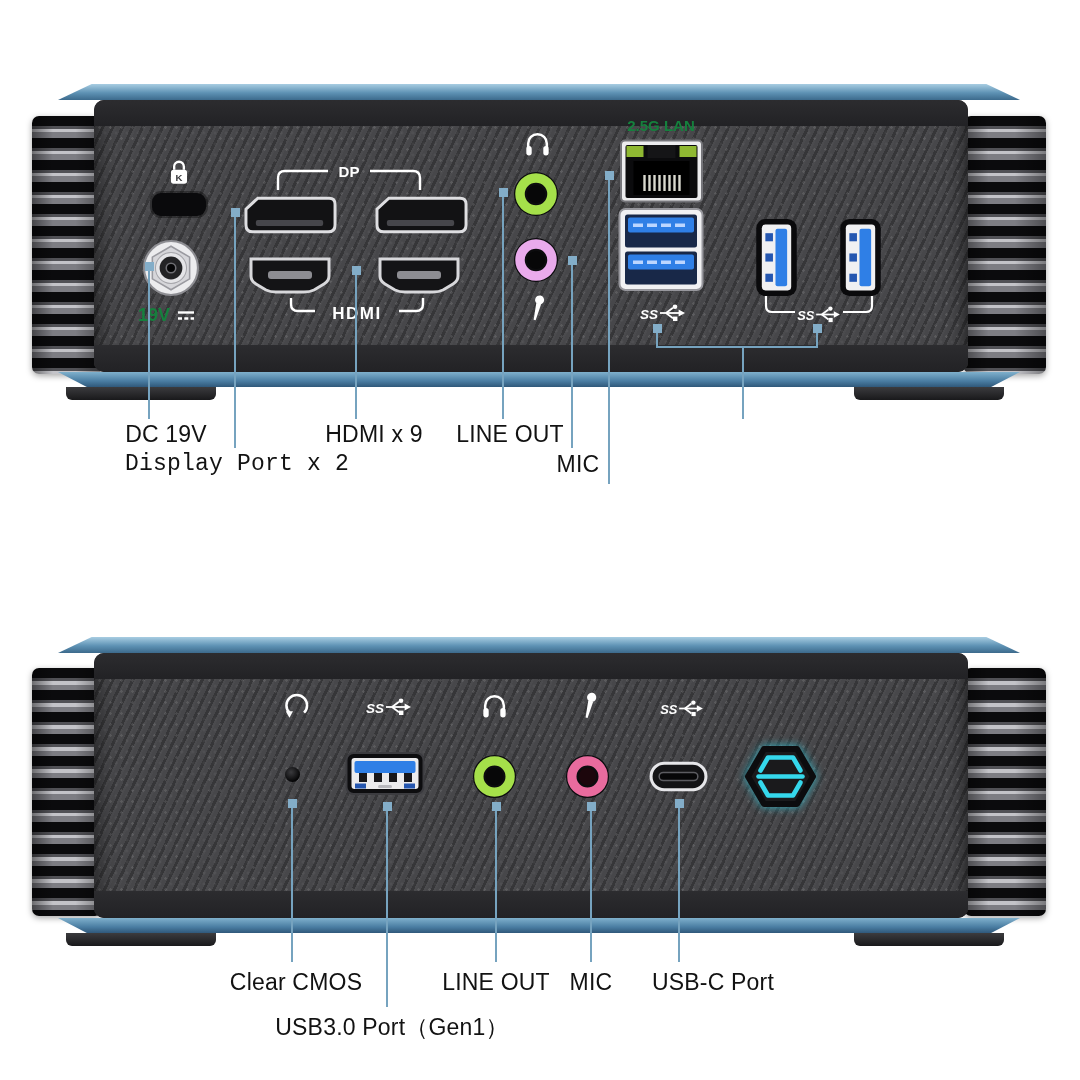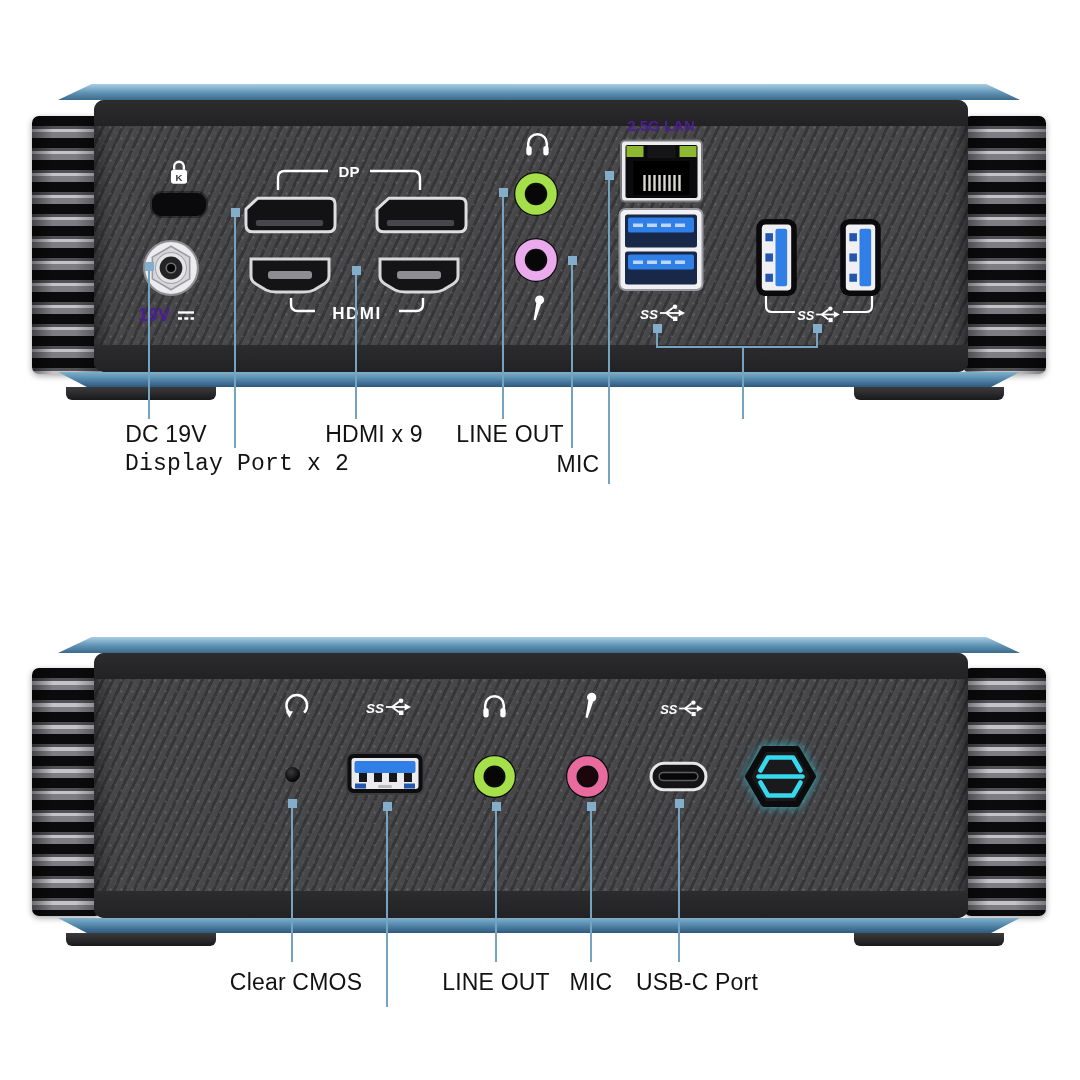--- a/index.html
+++ b/index.html
@@ -35,7 +35,7 @@
   .callout-marker{width:9px;height:9px;background:#83adc8;}
   .callout-label{position:absolute;transform:translateX(-50%);white-space:nowrap;
       color:#121212;font-size:23px;font-weight:500;letter-spacing:.2px;}
-  .marking{position:absolute;color:#4c1d95;font-weight:bold;white-space:nowrap;
+  .marking{position:absolute;color:#15803d;font-weight:bold;white-space:nowrap;
       display:flex;align-items:center;}
   .lock-slot{background:#0a0a0c;border-radius:9px;box-shadow:0 0 0 2px rgba(0,0,0,.35);}
   .pinhole{background:radial-gradient(circle at 40% 35%,#3a3a3d,#050506 70%);border-radius:50%;}

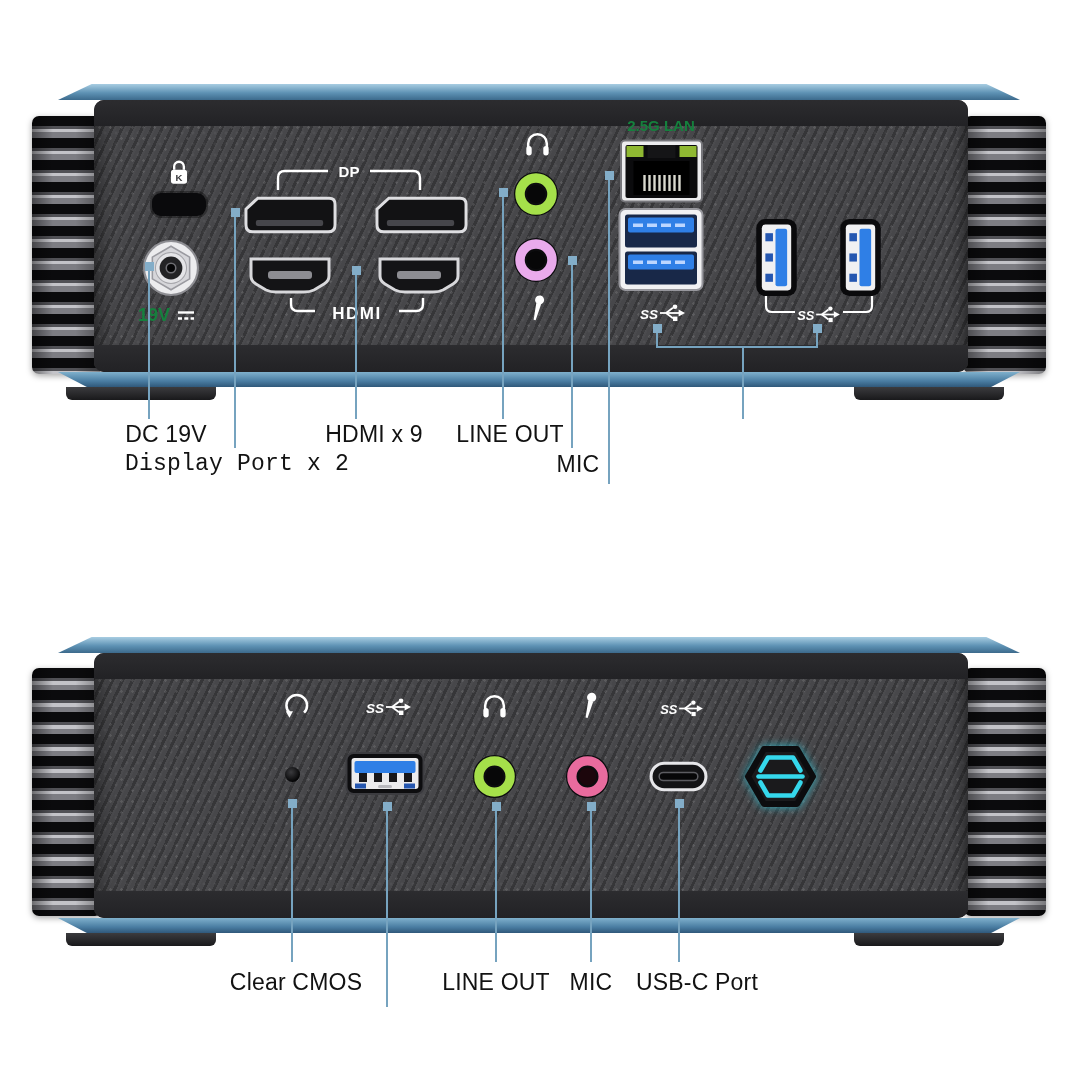--- a/index.html
+++ b/index.html
@@ -346,7 +346,7 @@
     <div class="callout-label" style="left:296px;top:969px;">Clear CMOS</div>
     <div class="callout-label" style="left:496px;top:969px;">LINE OUT</div>
     <div class="callout-label" style="left:591px;top:969px;">MIC</div>
-    <div class="callout-label" style="left:697px;top:969px;">USB-C Port</div>
+    <div class="callout-label" style="left:713px;top:969px;">USB-C Port</div>
   </div>
 
 </div>

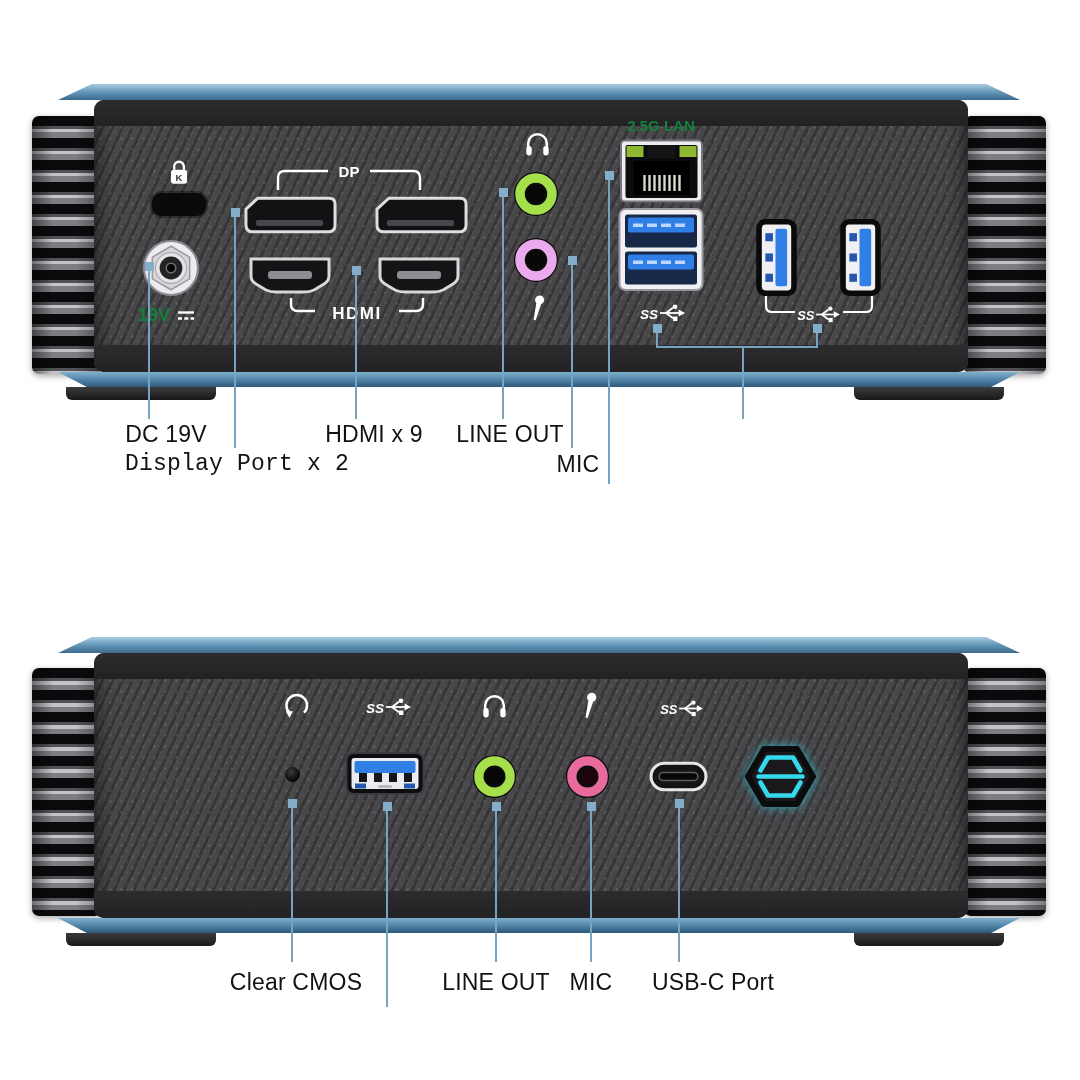--- a/index.html
+++ b/index.html
@@ -347,6 +347,7 @@
     <div class="callout-label" style="left:496px;top:969px;">LINE OUT</div>
     <div class="callout-label" style="left:591px;top:969px;">MIC</div>
     <div class="callout-label" style="left:713px;top:969px;">USB-C Port</div>
+    <div class="callout-label" style="left:392px;top:1012px;">USB3.0 Port（Gen1）</div>
   </div>
 
 </div>

